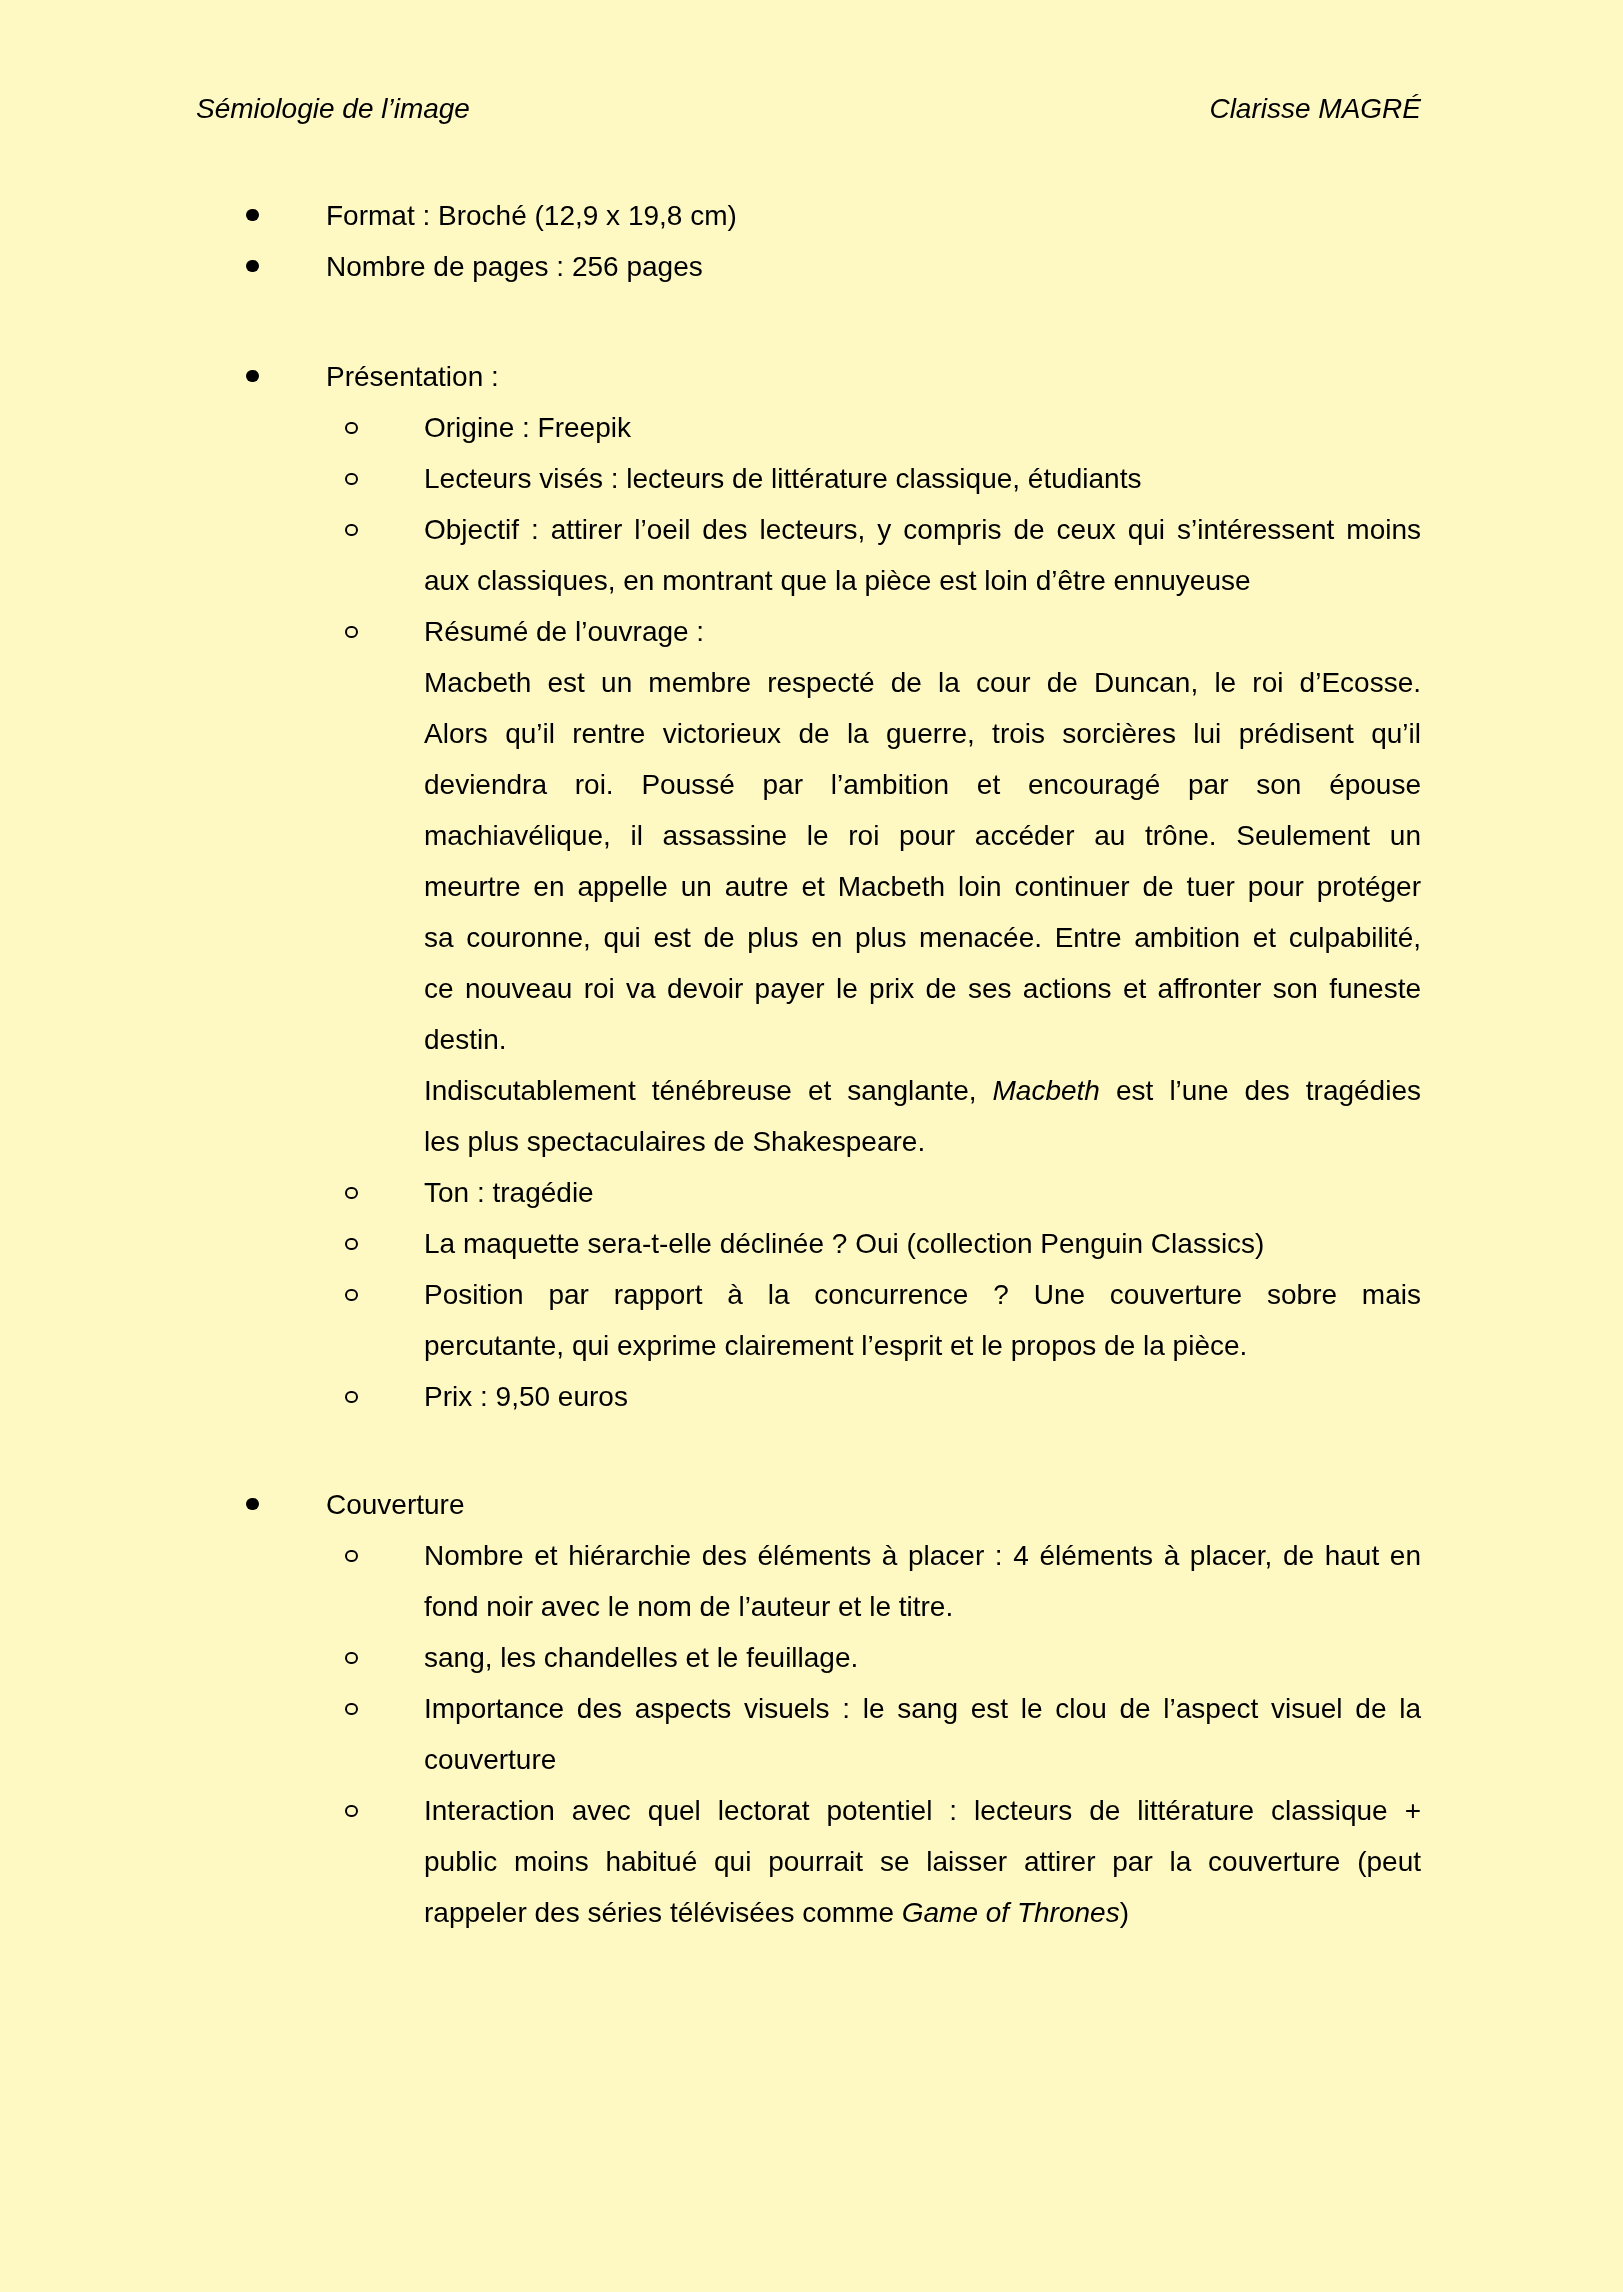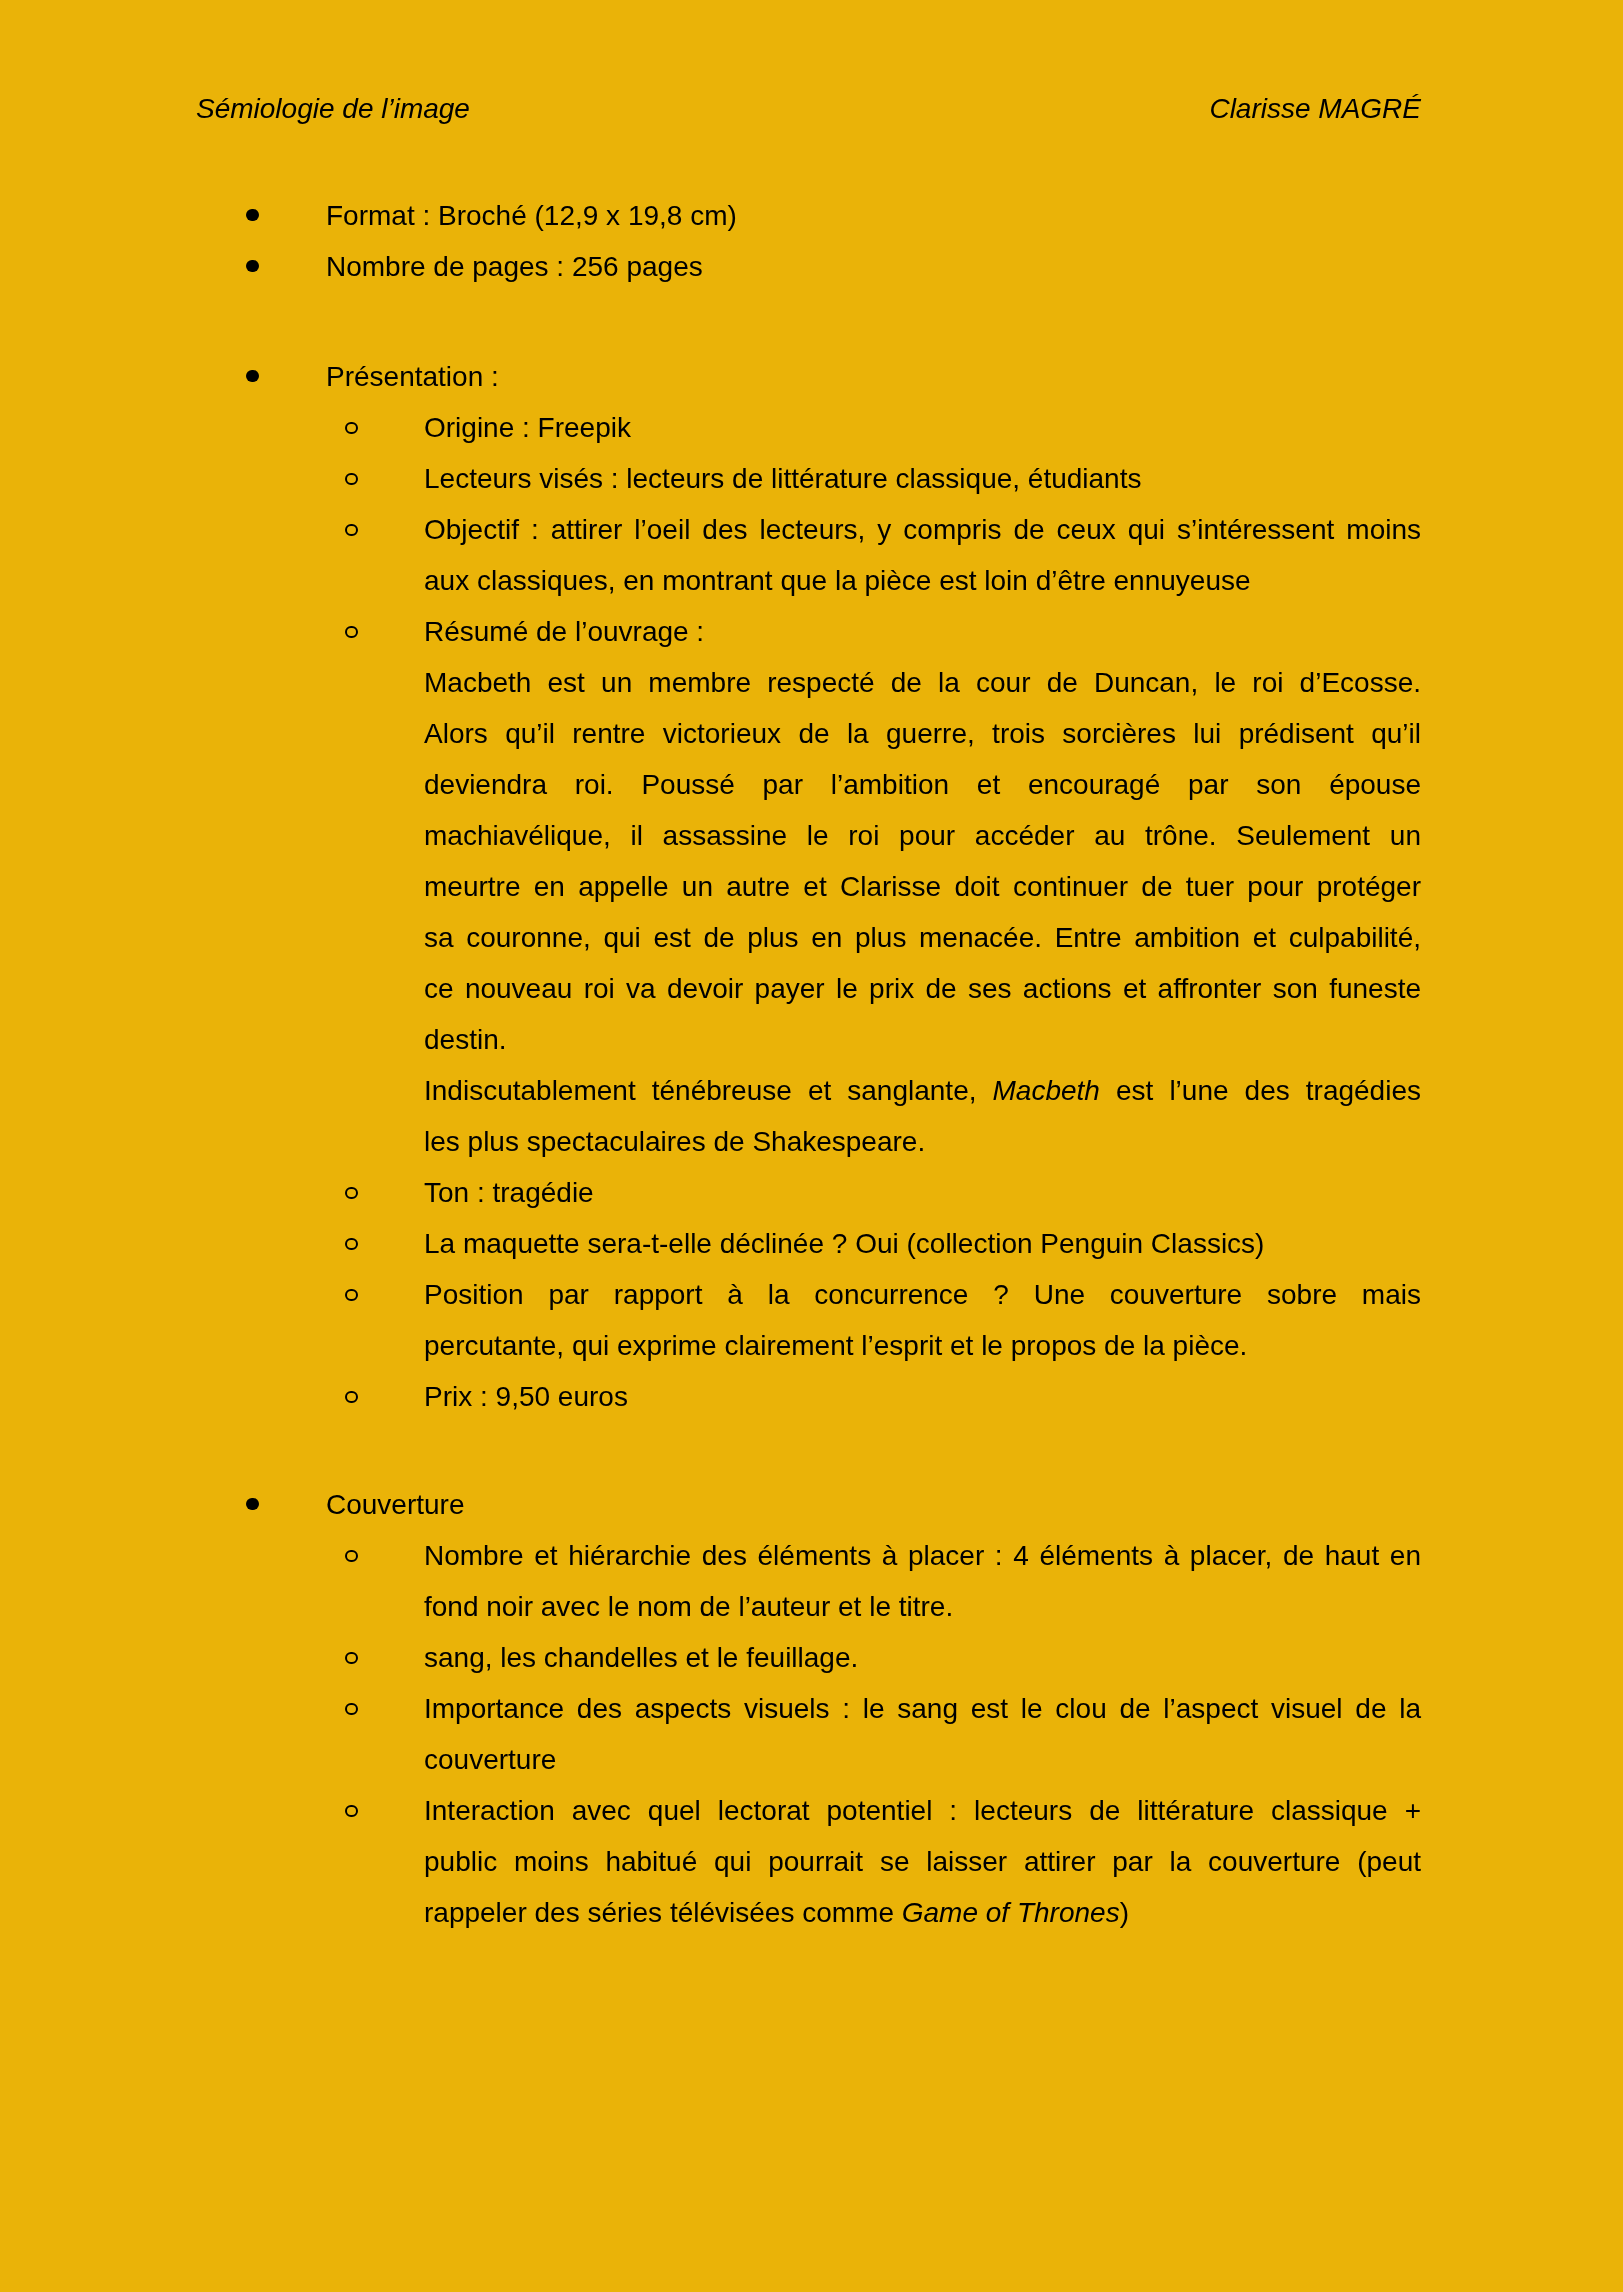--- a/index.html
+++ b/index.html
@@ -8,7 +8,7 @@
     width:1623px;
     height:2293px;
     margin:0 auto;
-    background:#eab308;
+    background:#fef9c3;
     color:#000000;
     font-family:"Liberation Sans",sans-serif;
     overflow:hidden;

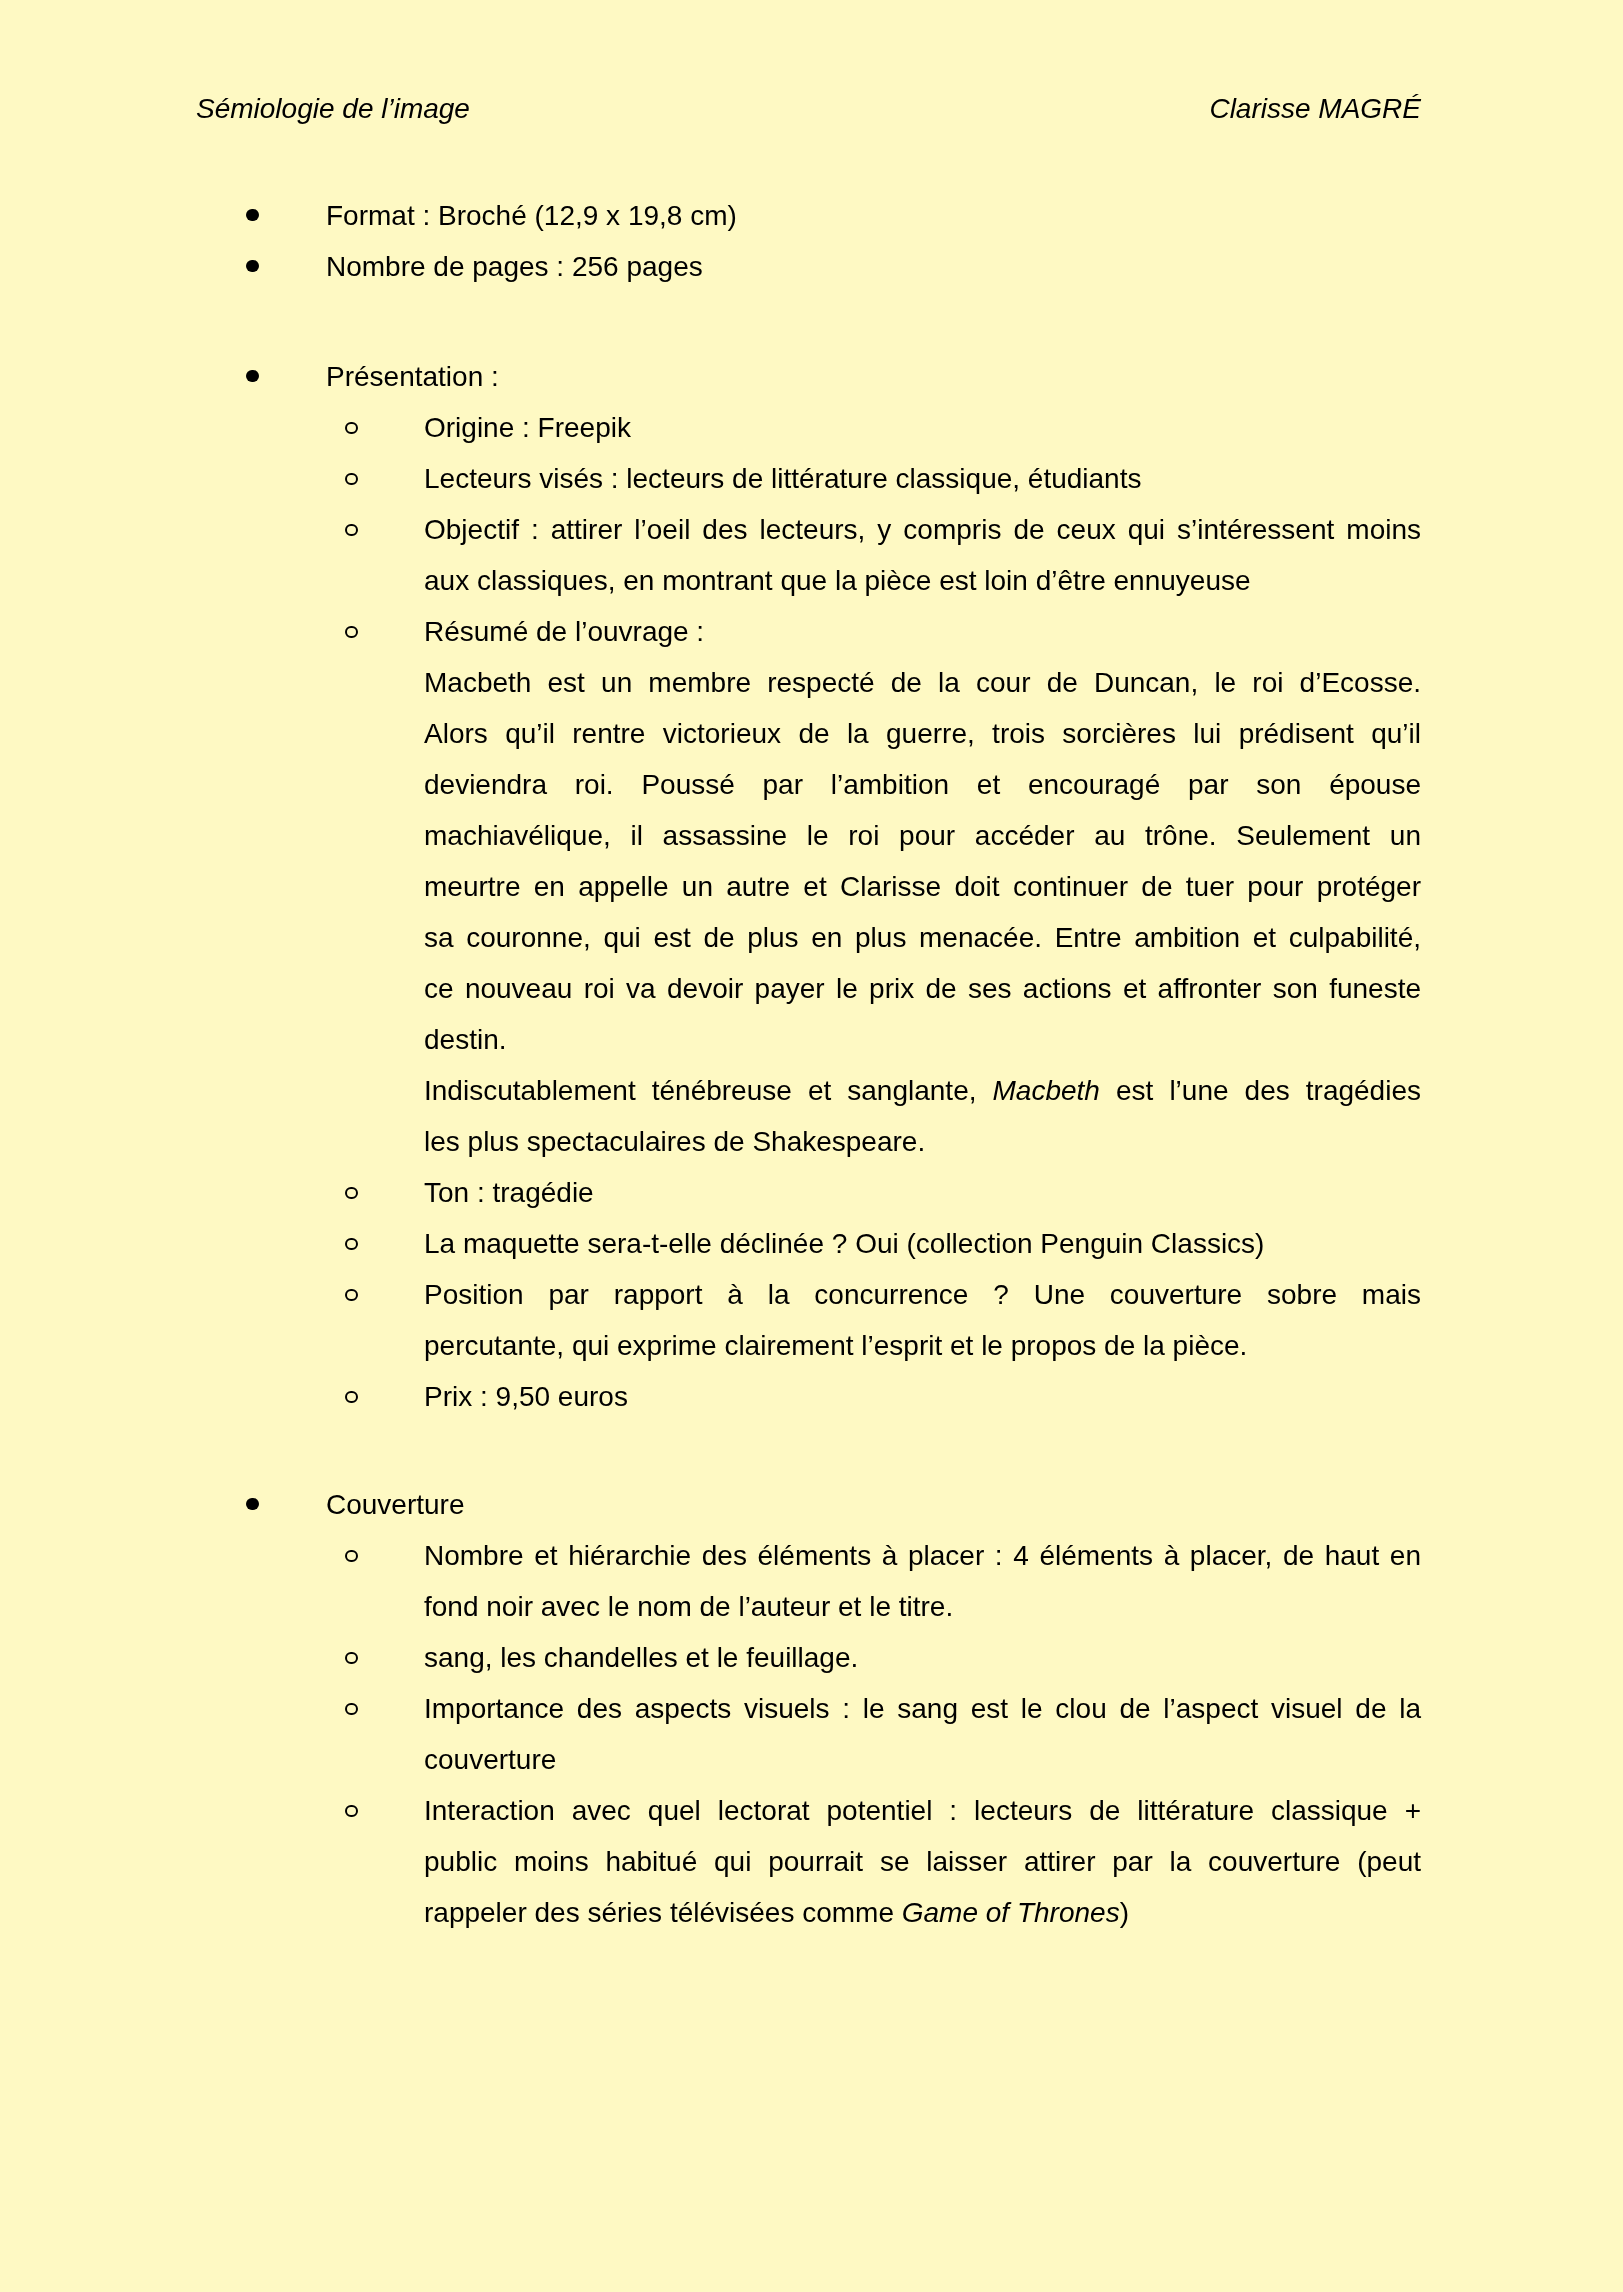--- a/index.html
+++ b/index.html
@@ -106,7 +106,7 @@
       <div class="ln just">Alors qu’il rentre victorieux de la guerre, trois sorcières lui prédisent qu’il</div>
       <div class="ln just">deviendra roi. Poussé par l’ambition et encouragé par son épouse</div>
       <div class="ln just">machiavélique, il assassine le roi pour accéder au trône. Seulement un</div>
-      <div class="ln just">meurtre en appelle un autre et Clarisse doit continuer de tuer pour protéger</div>
+      <div class="ln just">meurtre en appelle un autre et Macbeth loin continuer de tuer pour protéger</div>
       <div class="ln just">sa couronne, qui est de plus en plus menacée. Entre ambition et culpabilité,</div>
       <div class="ln just">ce nouveau roi va devoir payer le prix de ses actions et affronter son funeste</div>
       <div class="ln">destin.</div>

